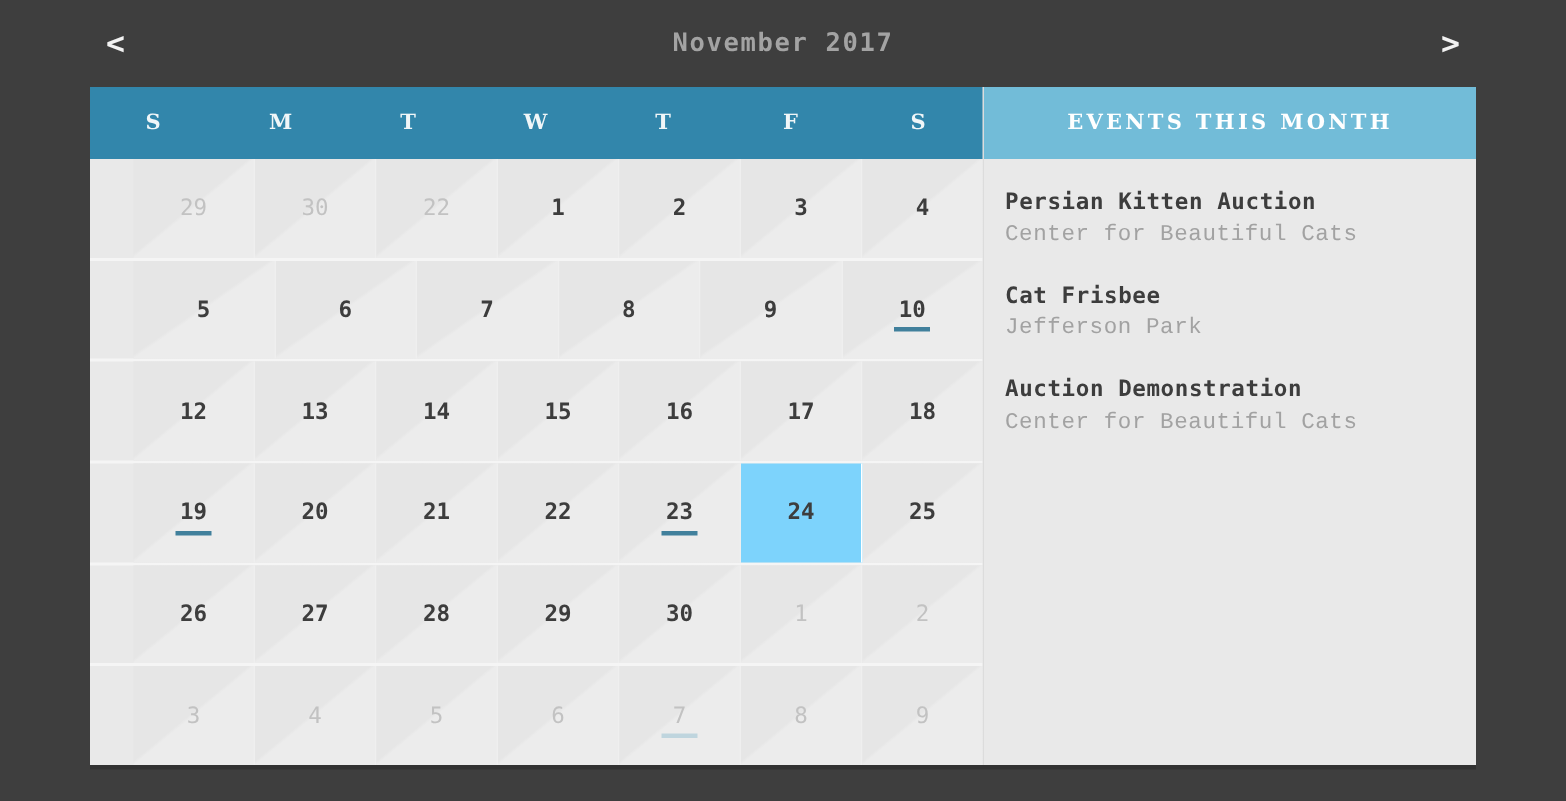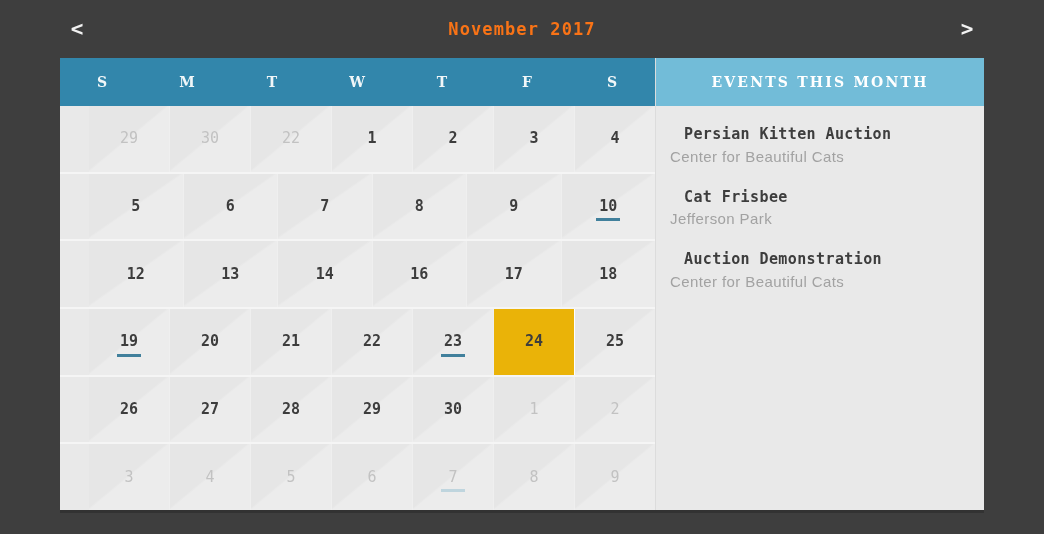--- a/index.html
+++ b/index.html
@@ -44,7 +44,7 @@
     display:flex;
     align-items:center;
     justify-content:center;
-    color:#f97316;
+    color:#a3a3a3;
     font-size:17px;
     font-weight:bold;
     letter-spacing:1.1px;

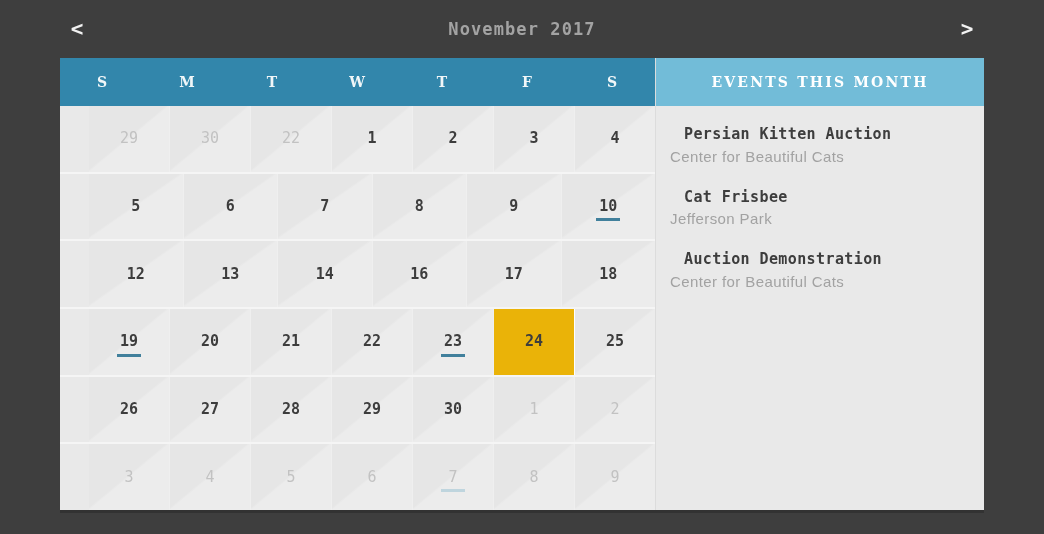--- a/index.html
+++ b/index.html
@@ -180,7 +180,6 @@
     letter-spacing:0.4px;
     line-height:1.45;
     font-family:"DejaVu Sans Mono", monospace;
-    margin-left:14px;
   }
   .event-venue {
     font-size:15px;

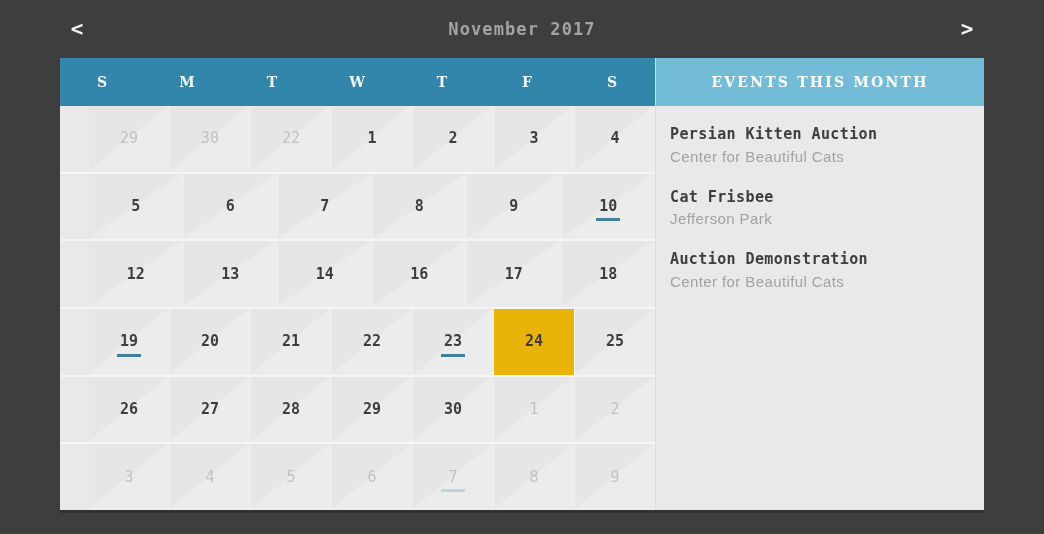--- a/index.html
+++ b/index.html
@@ -186,7 +186,7 @@
     color:#a2a2a2;
     letter-spacing:0.4px;
     line-height:1.45;
-    font-family:Liberation Sans, sans-serif;
+    font-family:Liberation Mono, monospace;
   }
 </style>
 </head>

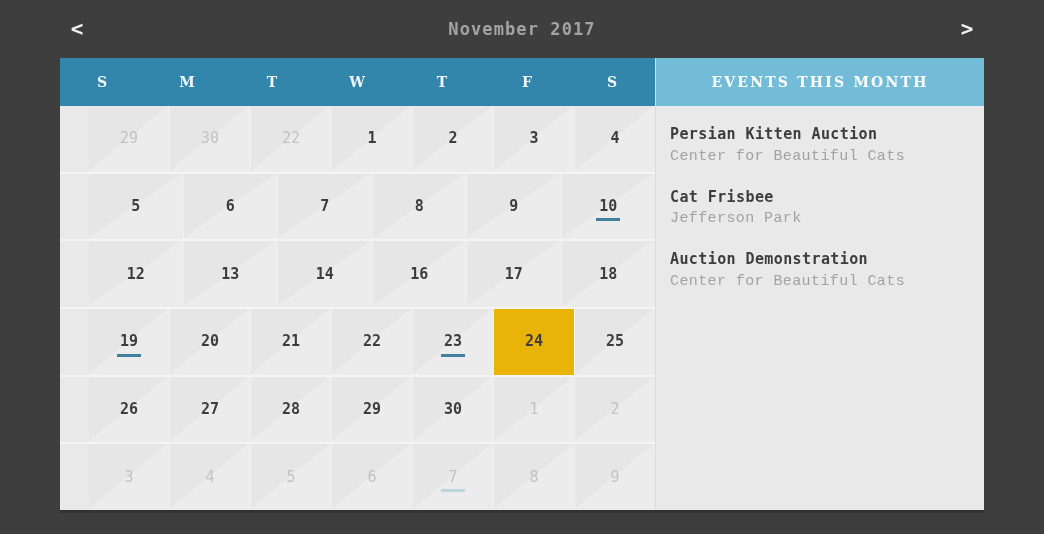--- a/index.html
+++ b/index.html
@@ -268,6 +268,9 @@
               <span class="day-num">14</span>
             </div>
             <div class="day">
+              <span class="day-num">15</span>
+            </div>
+            <div class="day">
               <span class="day-num">16</span>
             </div>
             <div class="day">

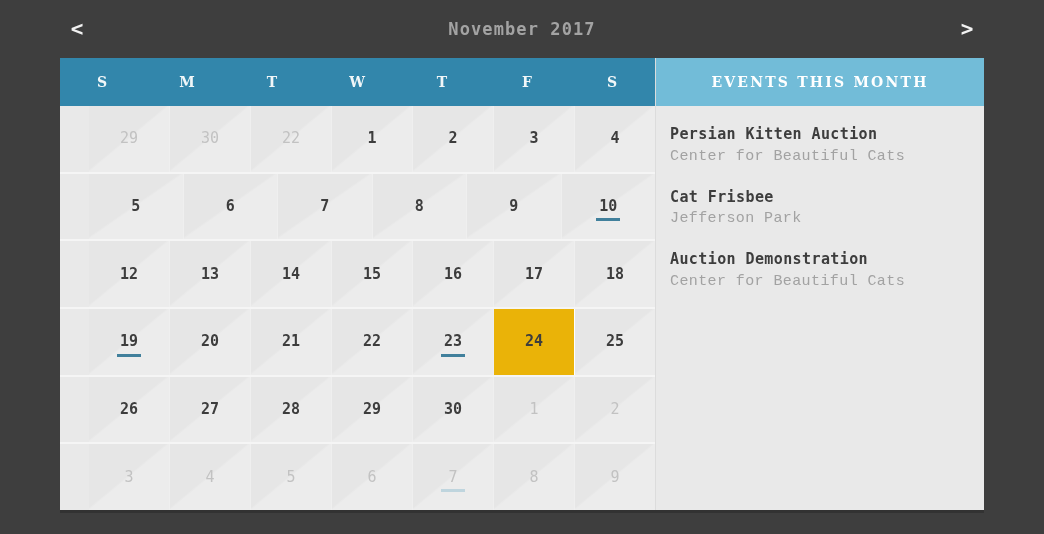--- a/index.html
+++ b/index.html
@@ -129,7 +129,7 @@
   .day.muted .day-num { color:#c2c2c2; font-weight:normal; }
 
   .day.selected {
-    background:#eab308;
+    background:#7dd3fc;
     background-image:none;
     border-right:1px solid #ffffff;
     z-index:3;

